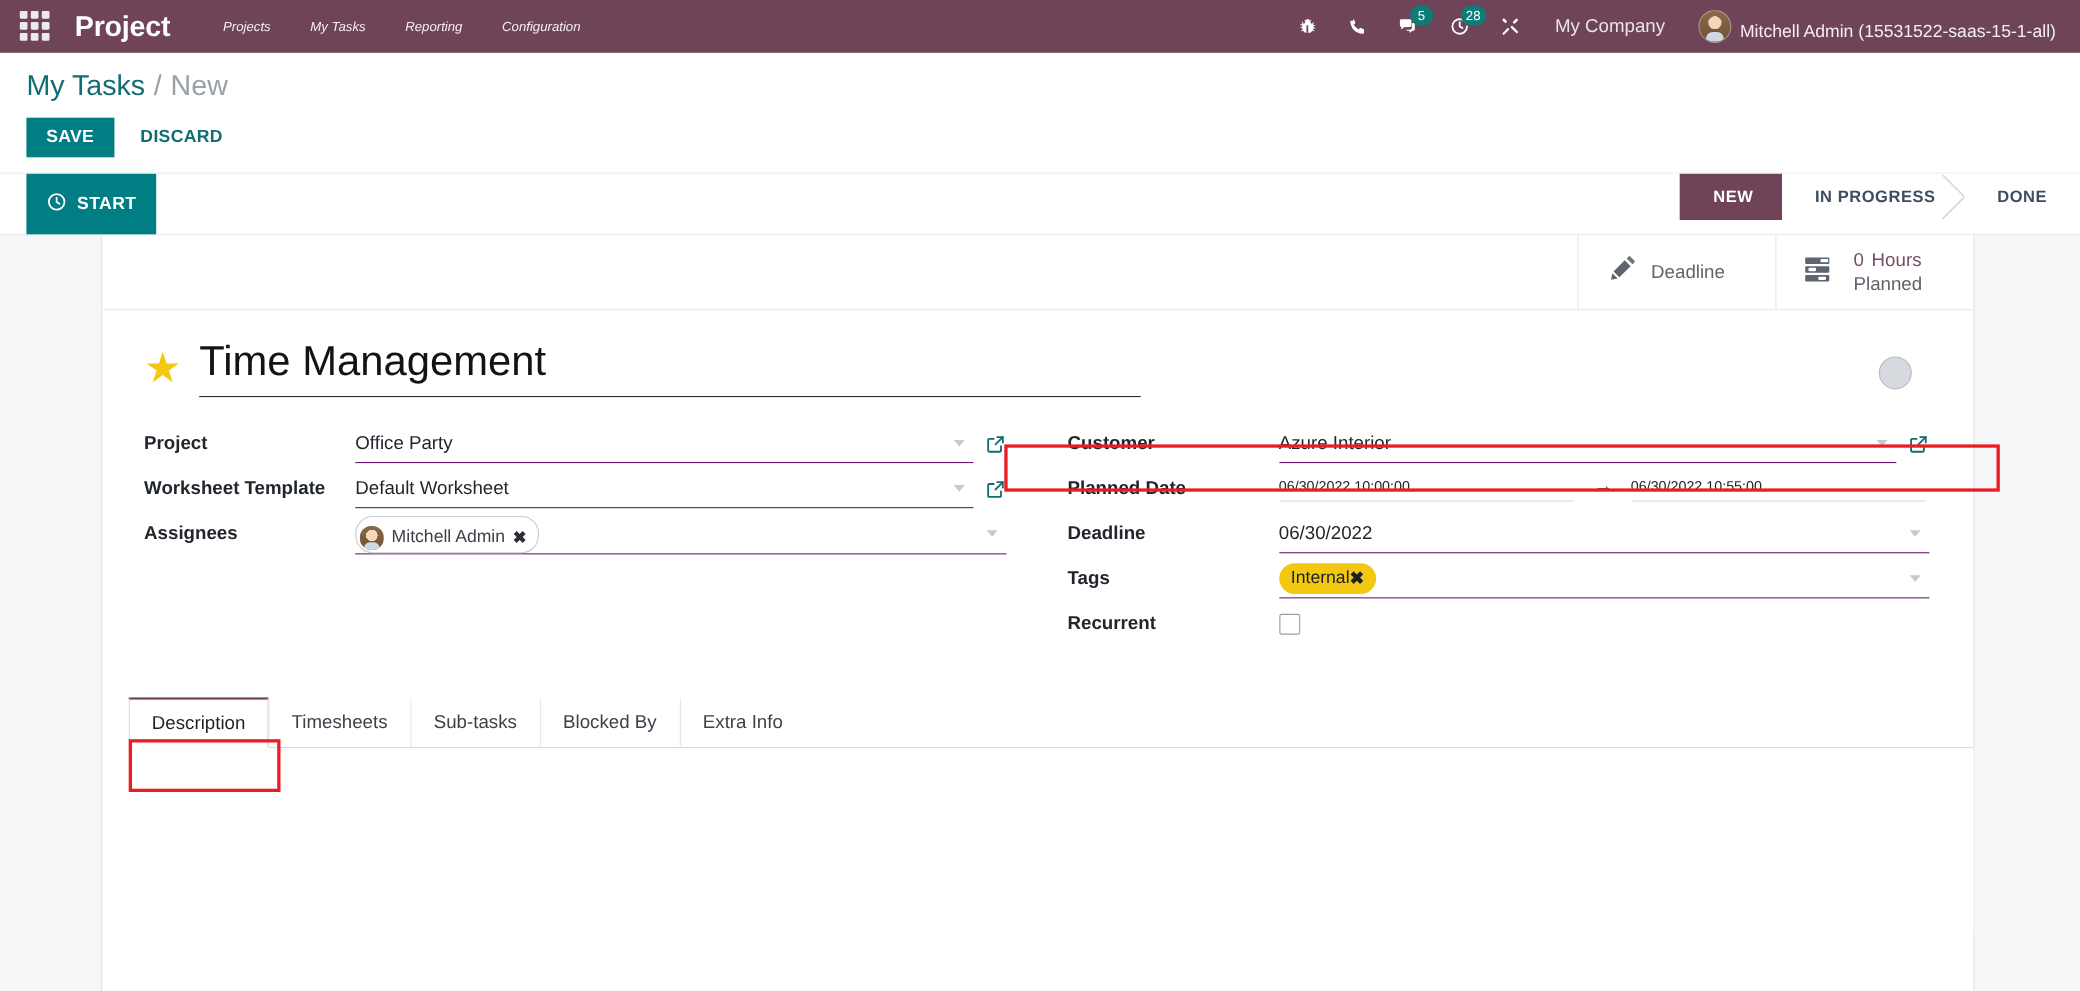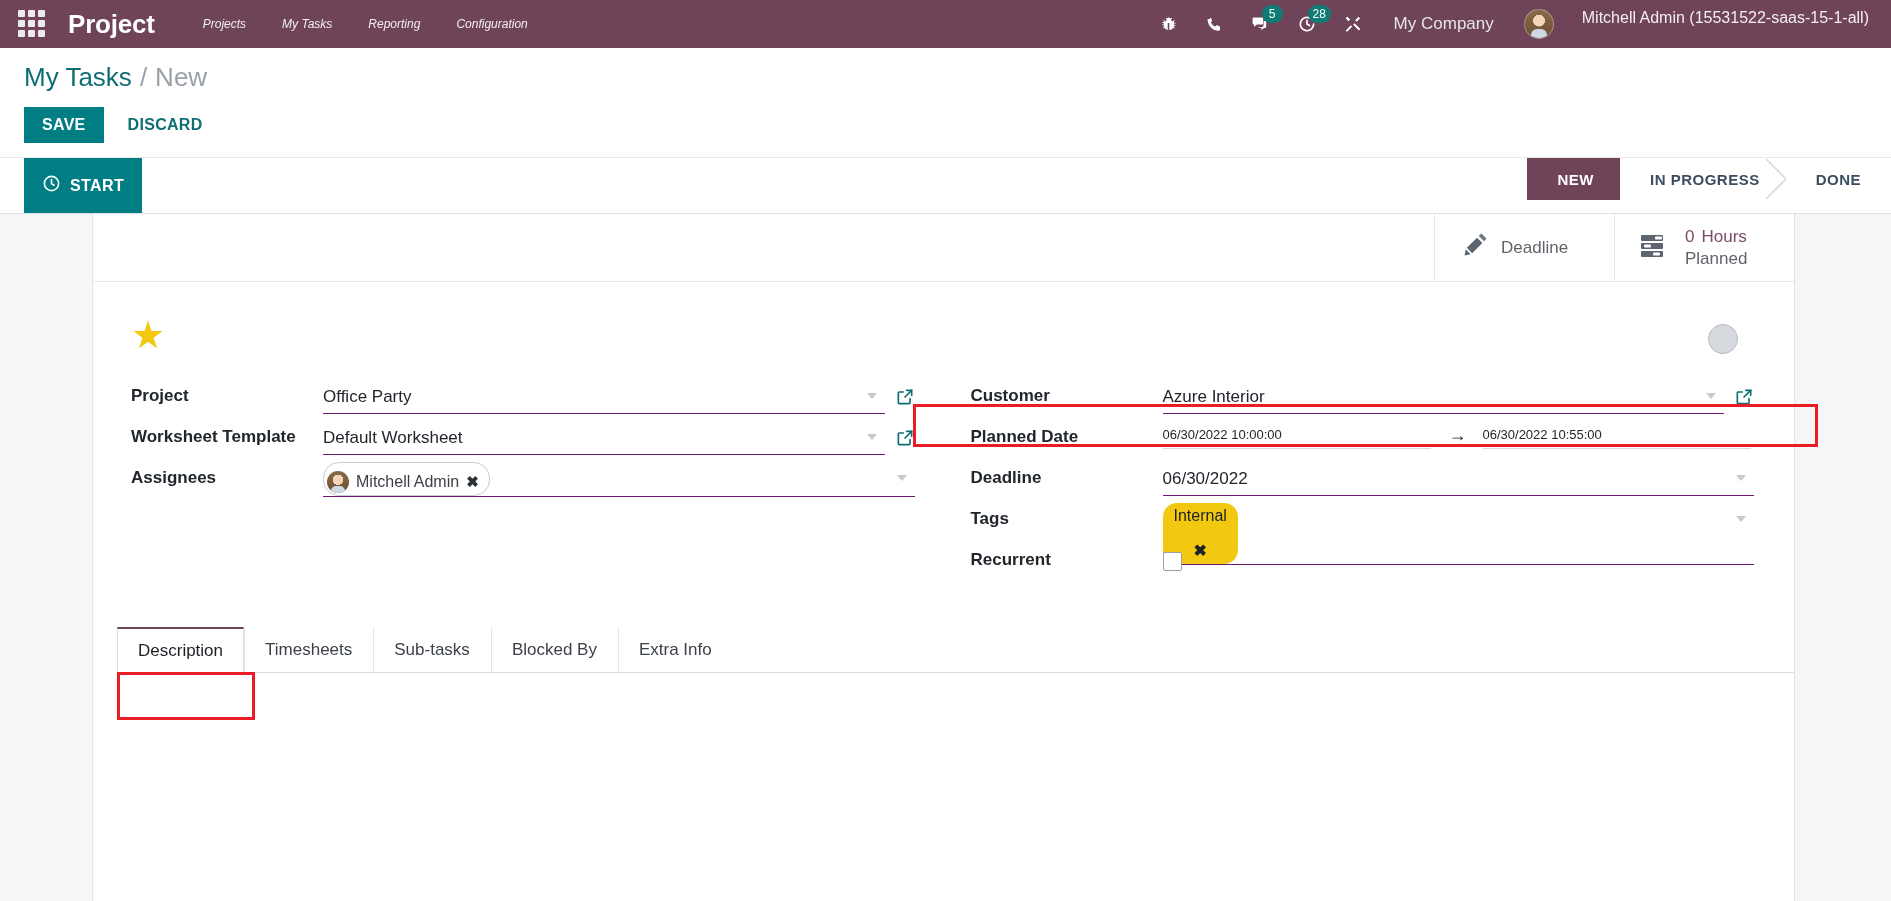--- a/index.html
+++ b/index.html
@@ -80,7 +80,7 @@
     padding: 8px 16px; cursor: pointer; white-space: nowrap;
   }
   .user-block {
-    display: flex; align-items: flex-start; gap: 28px;
+    display: flex; align-items: flex-end; gap: 8px;
     padding: 4px 8px 4px 10px; cursor: pointer;
   }
   .avatar-sm {

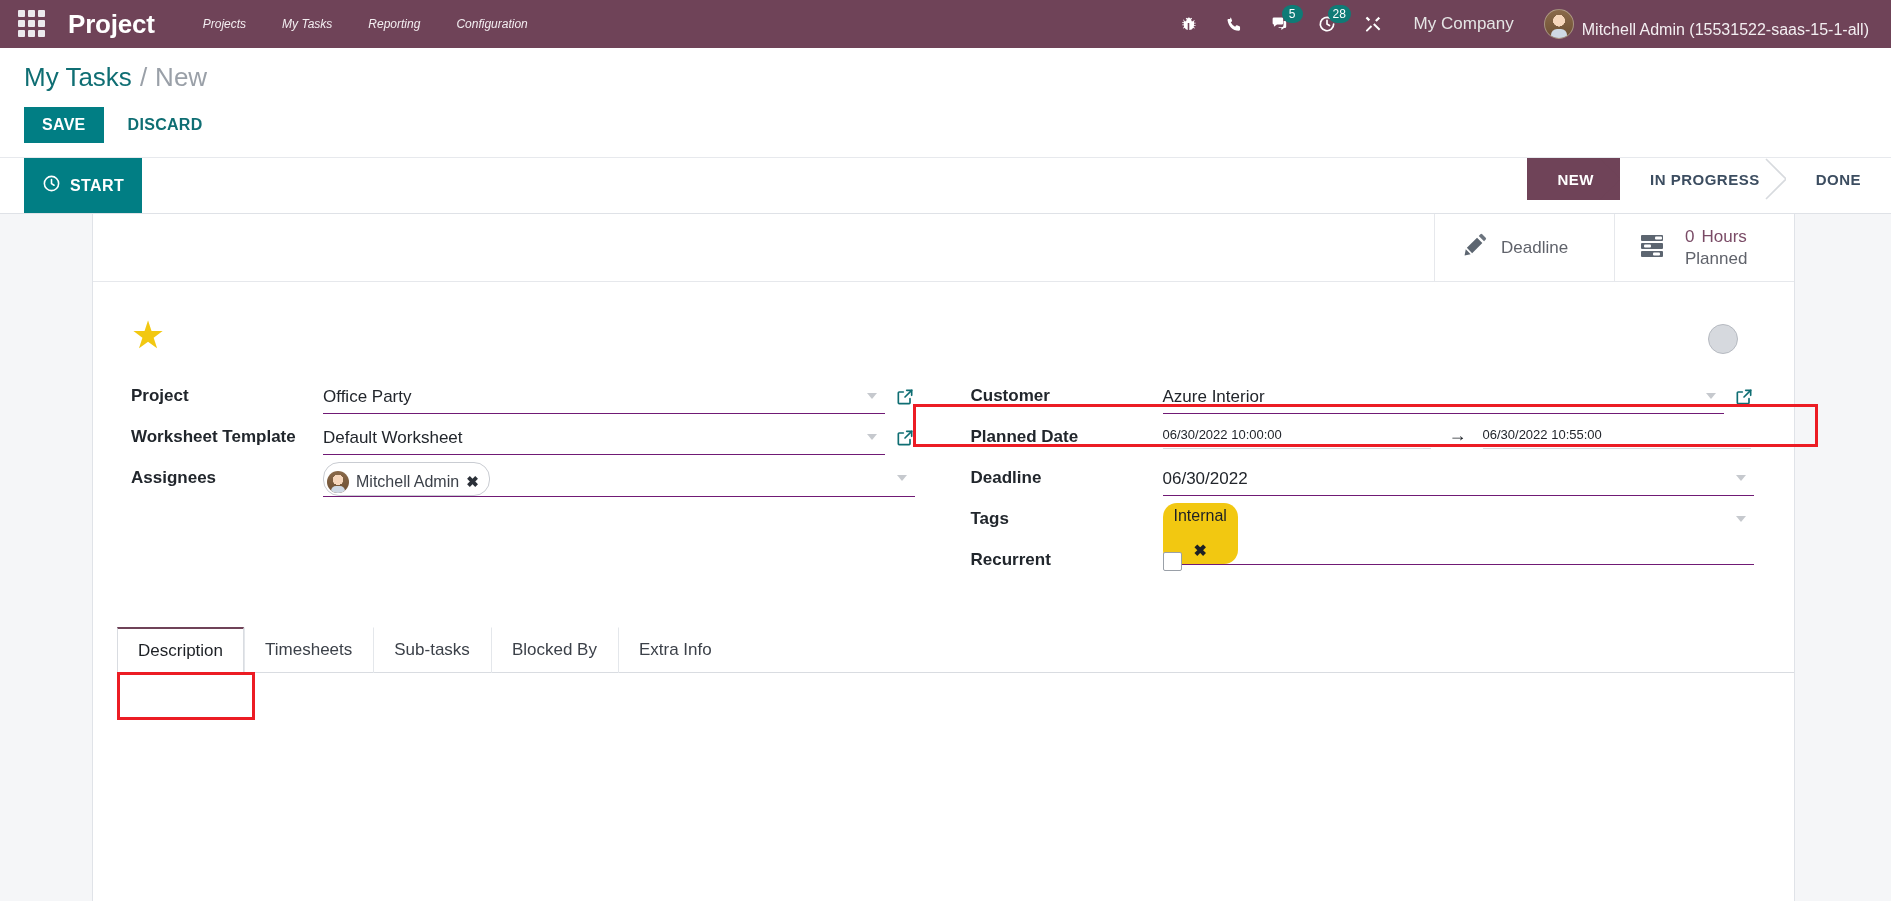--- a/index.html
+++ b/index.html
@@ -432,6 +432,9 @@
 
       <div class="title-row">
         <div class="star">★</div>
+        <div class="title-wrap">
+          <div class="task-title">Time Management</div>
+        </div>
         <div class="kanban-avatar"></div>
       </div>
 

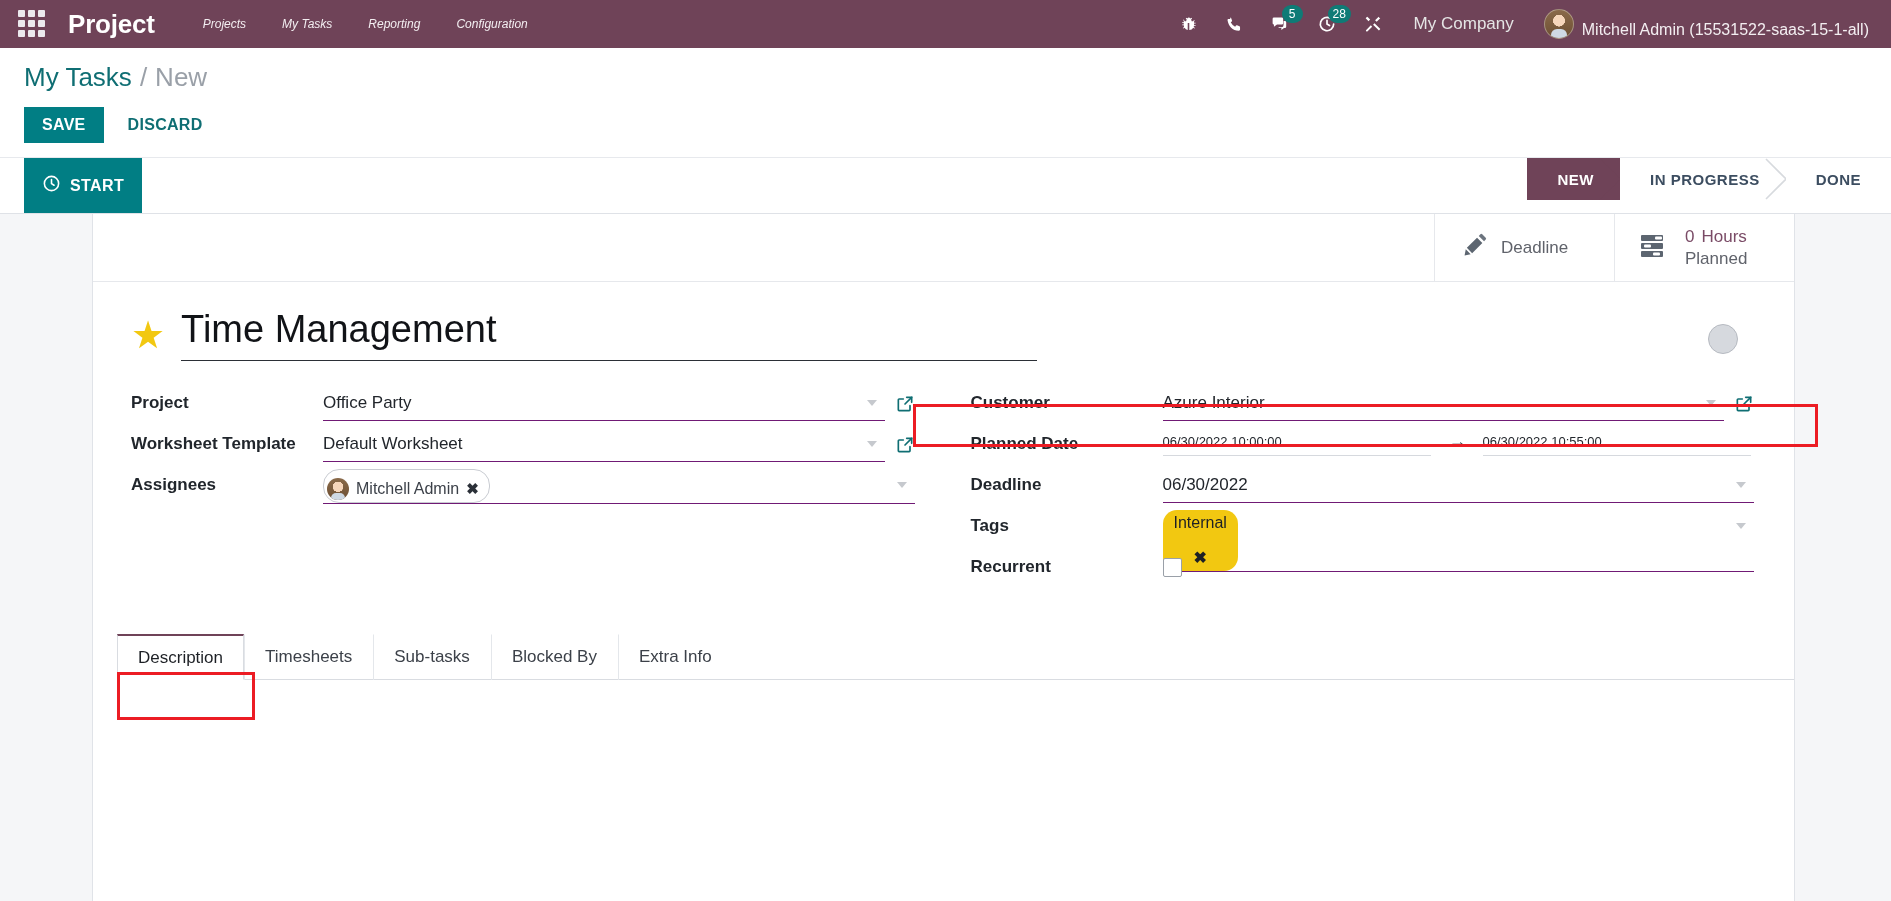--- a/index.html
+++ b/index.html
@@ -240,9 +240,9 @@
   .chip .chip-x { font-weight: bold; font-size: 15px; color: #2b3038; }
 
   .tag-badge {
-    display: inline-flex; align-items: center; gap: 16px;
+    display: inline-flex; align-items: center; gap: 0;
     background: #f2c811; color: #1d2025;
-    border-radius: 14px; padding: 4px 11px; font-size: 16px; cursor: pointer; flex-direction: column;
+    border-radius: 14px; padding: 4px 11px; font-size: 16px; cursor: pointer;
   }
   .tag-badge .tag-x { font-weight: bold; }
 

